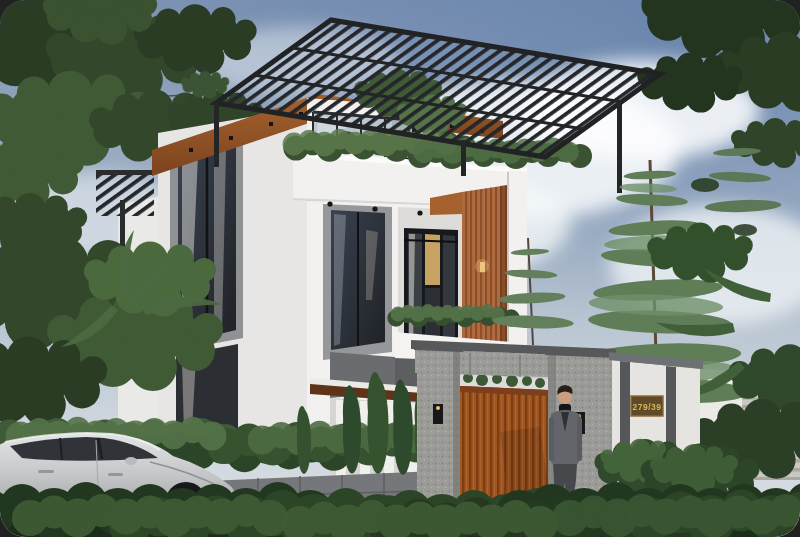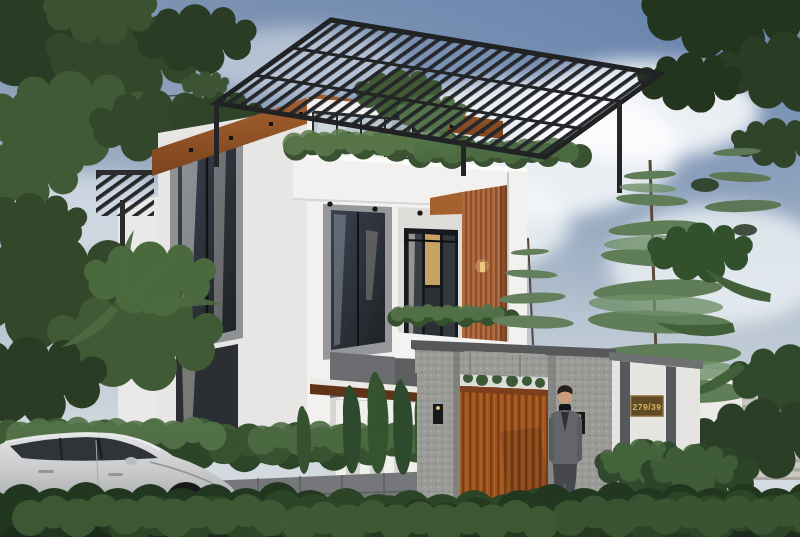--- a/index.html
+++ b/index.html
@@ -4,7 +4,7 @@
 <style>
   html,body{margin:0;padding:0;background:#222;}
   .stage{position:relative;width:800px;height:537px;overflow:hidden;
-         font-family:"Liberation Sans",sans-serif;}
+         font-family:"Liberation Sans",sans-serif;border-radius:26px;}
   svg{display:block}
   text{font-family:"Liberation Sans",sans-serif;font-weight:bold;letter-spacing:.5px;}
 </style>

